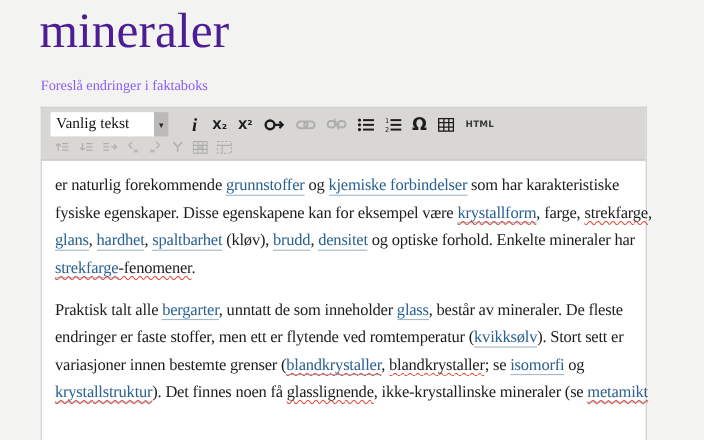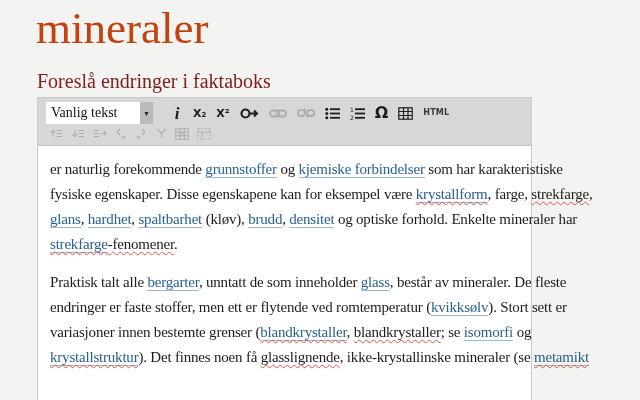--- a/index.html
+++ b/index.html
@@ -9,7 +9,7 @@
   }
   .page-title{
     position:absolute;left:36px;top:4px;font-size:45px;line-height:1.1;
-    color:#c2410c;font-weight:normal;margin:0;letter-spacing:0;
+    color:#4c1d95;font-weight:normal;margin:0;letter-spacing:0;
   }
   .suggest-link{
     position:absolute;left:37px;top:70px;font-size:20px;color:#7f1d1d;

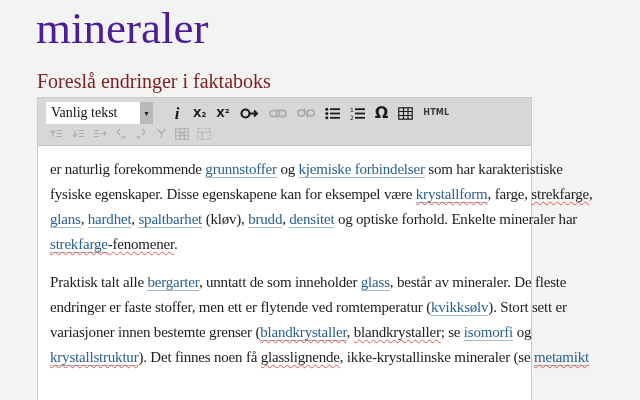--- a/index.html
+++ b/index.html
@@ -12,7 +12,7 @@
     color:#4c1d95;font-weight:normal;margin:0;letter-spacing:0;
   }
   .suggest-link{
-    position:absolute;left:37px;top:70px;font-size:20px;color:#7f1d1d;
+    position:absolute;left:37px;top:70px;font-size:13px;color:#8b5cf6;
     cursor:pointer;
   }
   .editor-frame{

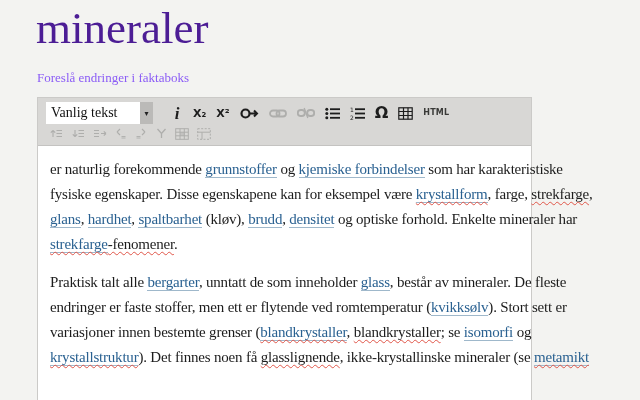--- a/index.html
+++ b/index.html
@@ -16,7 +16,7 @@
     cursor:pointer;
   }
   .editor-frame{
-    position:absolute;left:37px;top:97px;width:495px;height:303px;
+    position:absolute;left:37px;top:97px;width:551px;height:303px;
     box-sizing:border-box;background:#ffffff;border:1px solid #cbcac8;border-bottom:none;
   }
   .toolbar{

